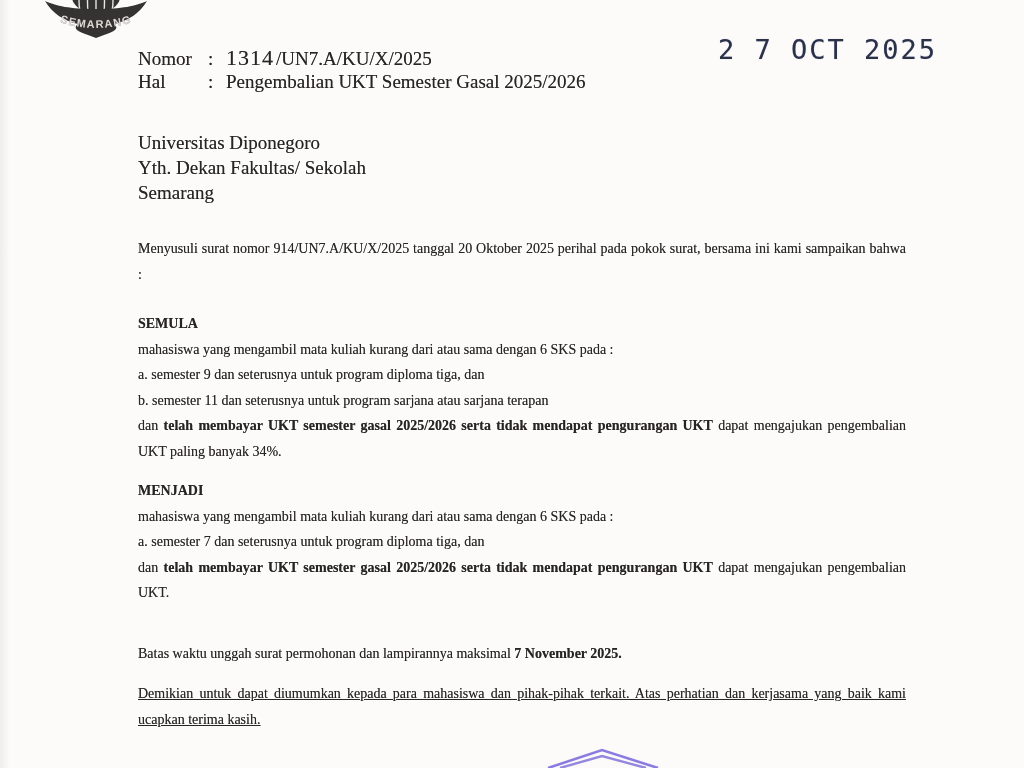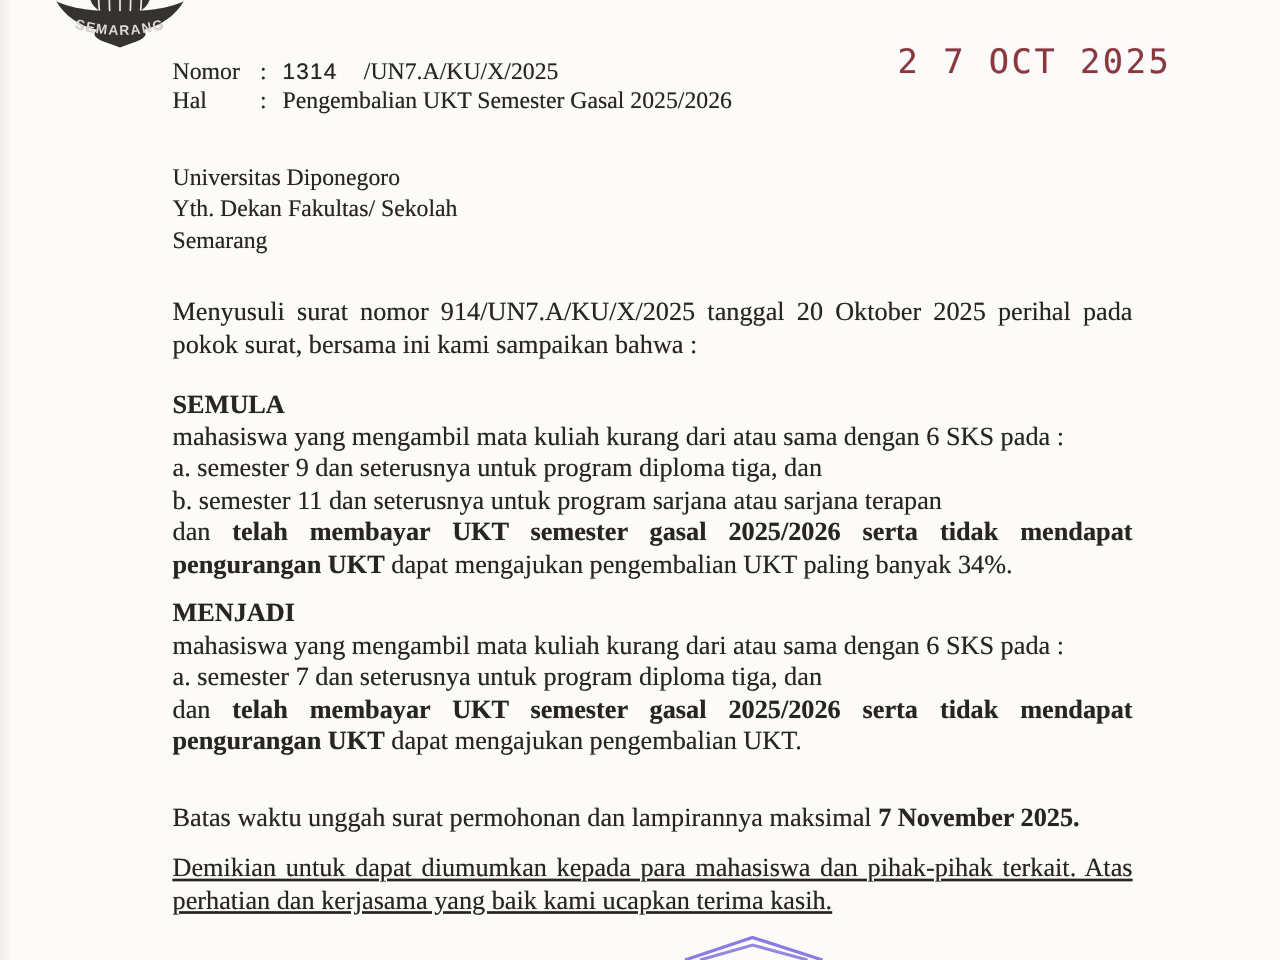--- a/index.html
+++ b/index.html
@@ -35,10 +35,10 @@
   .kv .label { width: 70px; }
   .kv .colon { width: 18px; text-align: left; }
   .handwritten {
-    font-family: Liberation Sans, sans-serif;
-    font-size: 18px;
+    font-family: Liberation Serif, serif;
+    font-size: 22px;
     letter-spacing: 1px;
-    margin-right: 21px;
+    margin-right: 2px;
     font-weight: 500;
   }
   .date-stamp {

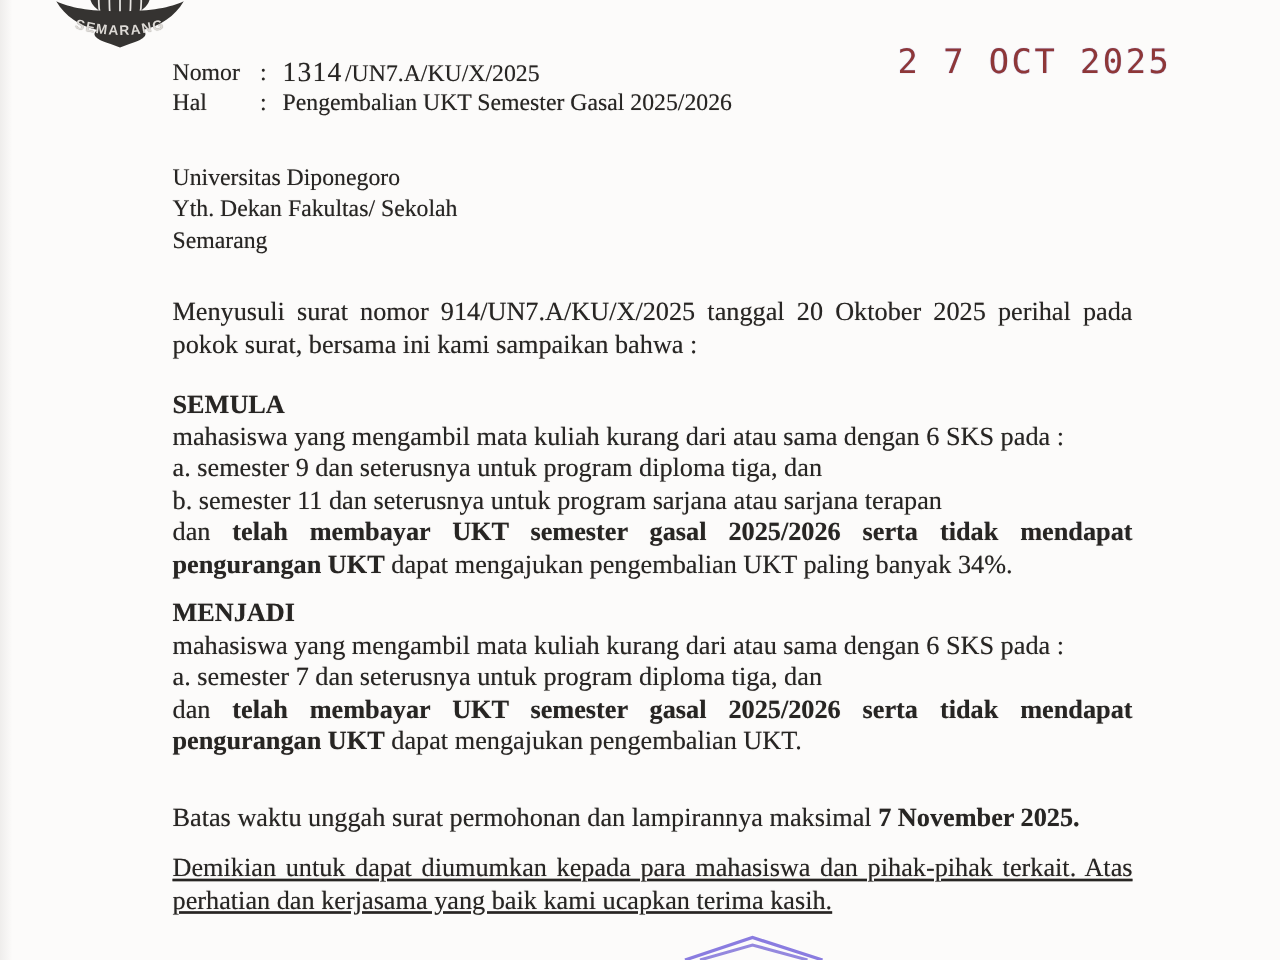--- a/index.html
+++ b/index.html
@@ -46,7 +46,7 @@
     font-family: "DejaVu Sans Mono", monospace;
     font-size: 27px;
     letter-spacing: 2px;
-    color: #7f1d1d;
+    color: #0f172a;
     opacity: 0.88;
     text-shadow: 0 0 0.8px rgba(76,67,194,0.6);
     white-space: nowrap;

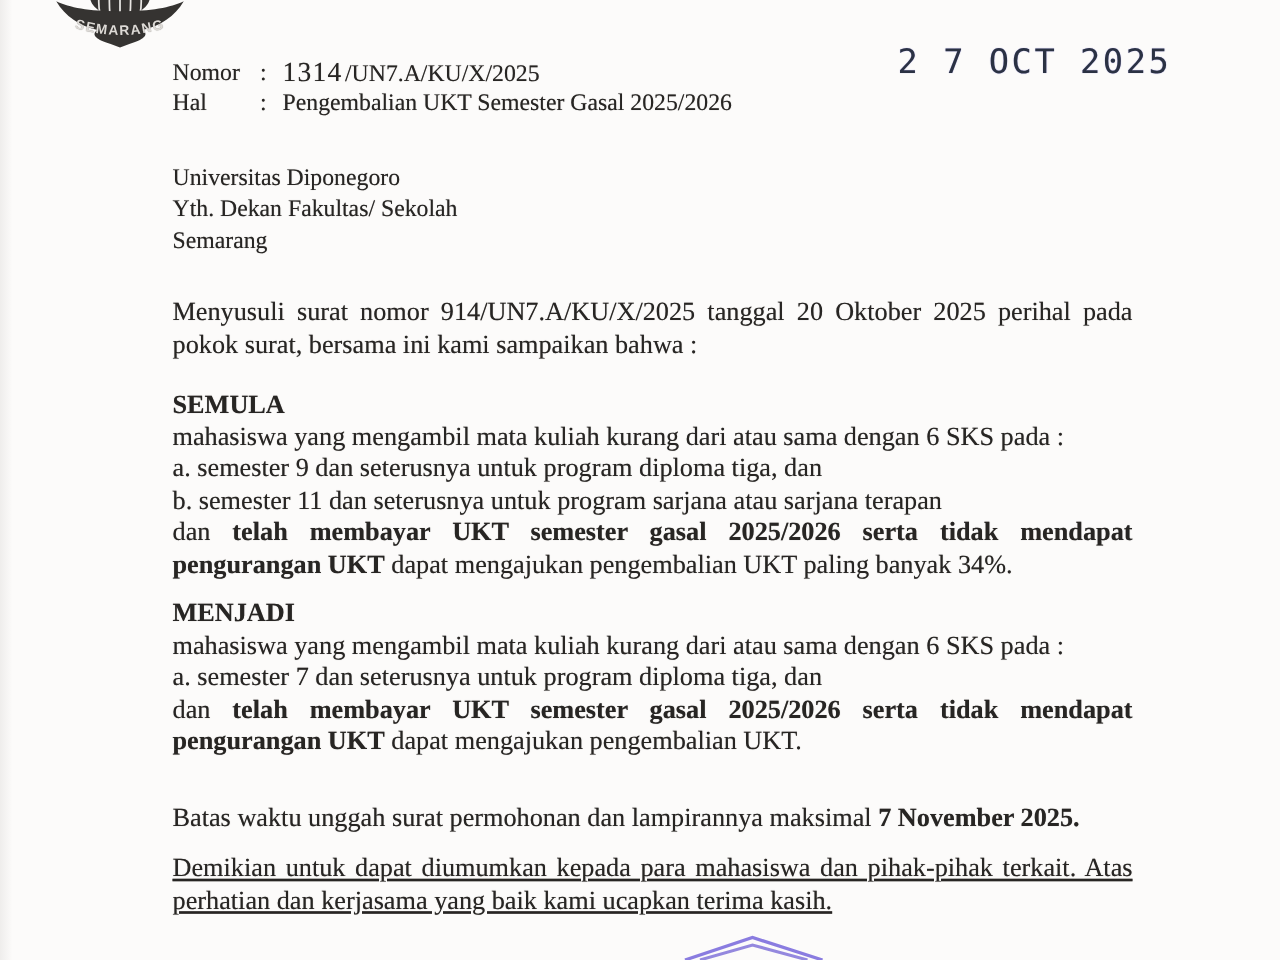--- a/index.html
+++ b/index.html
@@ -60,7 +60,7 @@
   .para {
     position: absolute; left: 138px;
     width: 768px;
-    font-size: 21px; line-height: 26px;
+    font-size: 14px; line-height: 26px;
   }
   .justify { text-align: justify; }
   .opening { top: 236px; }

